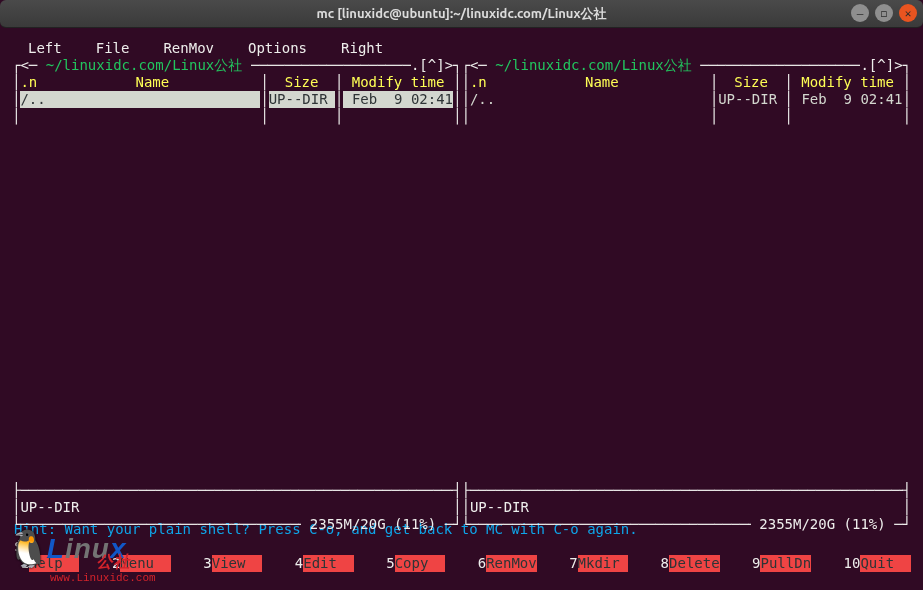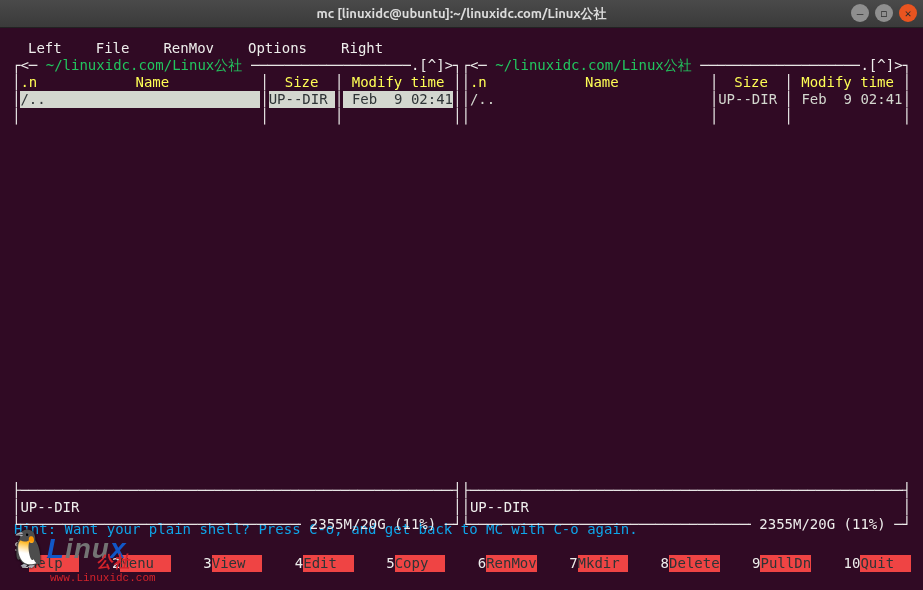--- a/index.html
+++ b/index.html
@@ -21,6 +21,7 @@
     justify-content: center;
     position: relative;
     border-bottom: 1px solid #222;
+    border-radius: 6px;
   }
   .titlebar-title {
     color: #dcdcdc;

